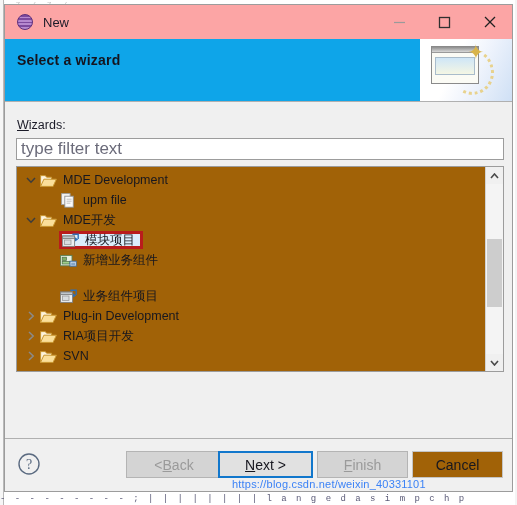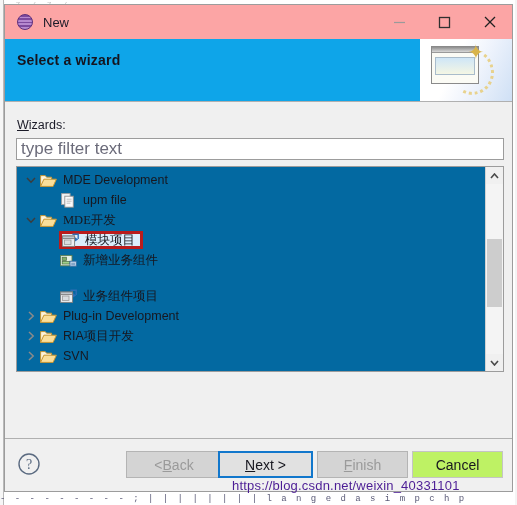--- a/index.html
+++ b/index.html
@@ -221,7 +221,7 @@
     top: 64px;
     width: 488px;
     height: 206px;
-    background: #0369a1;
+    background: #a16207;
     border: 1px solid #9c9c9c;
     box-sizing: border-box;
     overflow: hidden;

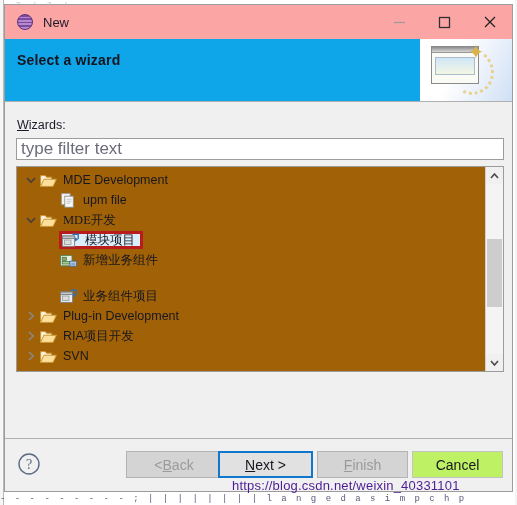--- a/index.html
+++ b/index.html
@@ -469,7 +469,7 @@
               <span class="row-label">upm file</span>
             </span>
           </div>
-          <div class="tree-row" style="padding-left: 6px; font-family: Liberation Serif, serif;">
+          <div class="tree-row" style="padding-left: 6px;">
             <span class="twisty">
               <svg width="10" height="8" viewBox="0 0 10 8">
                 <polyline points="1,2 5,6.2 9,2" fill="none" stroke="#3c3c3c" stroke-width="1.5"></polyline>

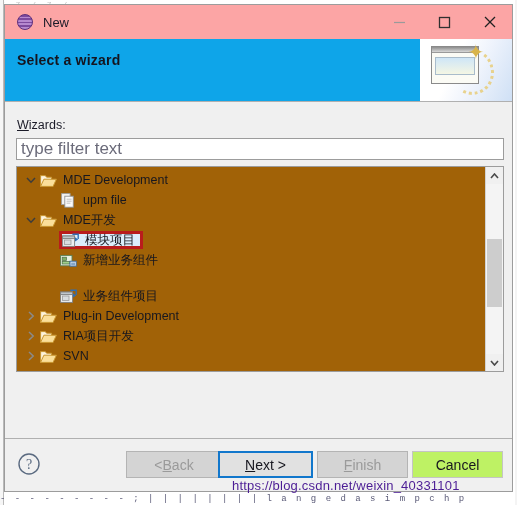--- a/index.html
+++ b/index.html
@@ -360,7 +360,7 @@
     color: #17171f;
   }
   .btn.plain {
-    background: #bef264;
+    background: #a16207;
     border: 1px solid #c4c4c4;
   }
   #btn-back   { left: 121px; width: 96px; }

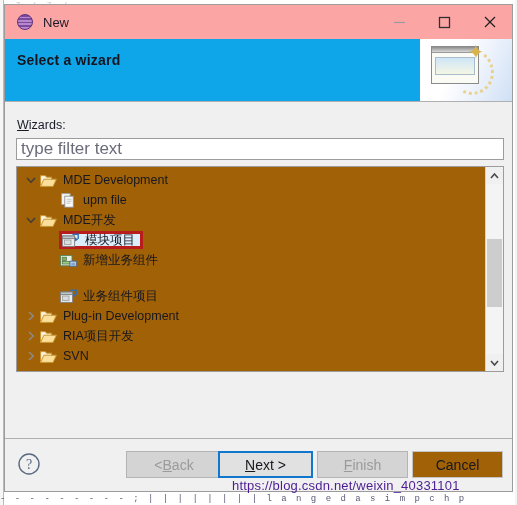--- a/index.html
+++ b/index.html
@@ -374,8 +374,8 @@
     position: absolute;
     left: 232px;
     top: 478px;
-    font-size: 13px;
-    color: #4c1d95;
+    font-size: 11px;
+    color: #3b82f6;
     font-family: "Liberation Sans", sans-serif;
     white-space: nowrap;
     letter-spacing: 0.2px;

